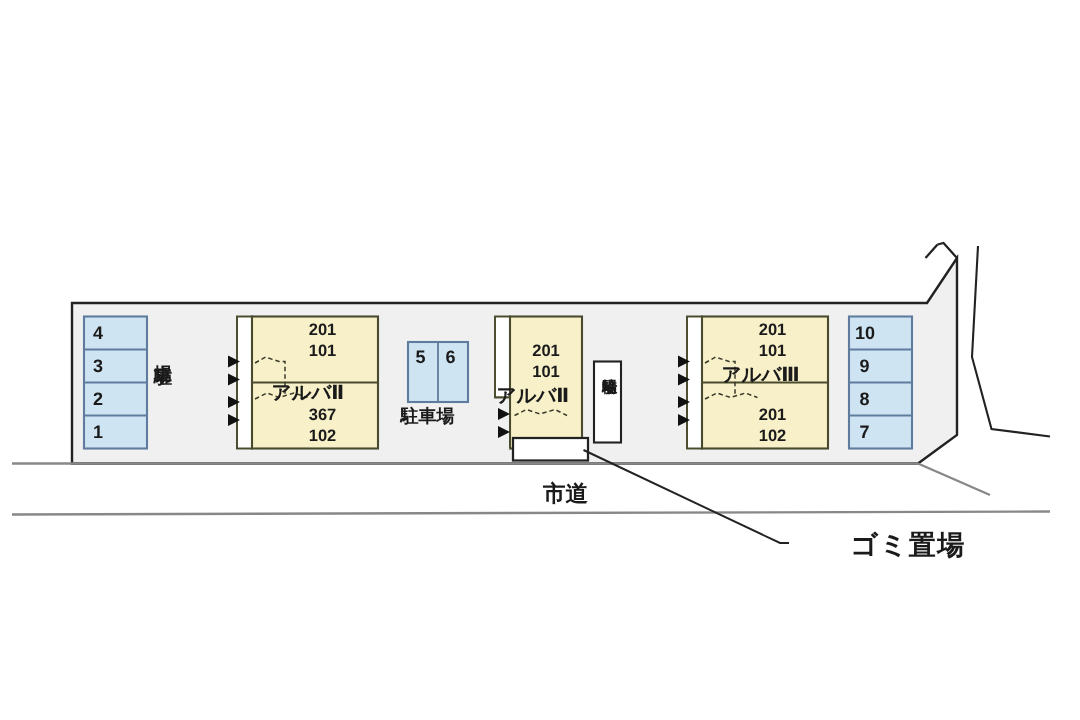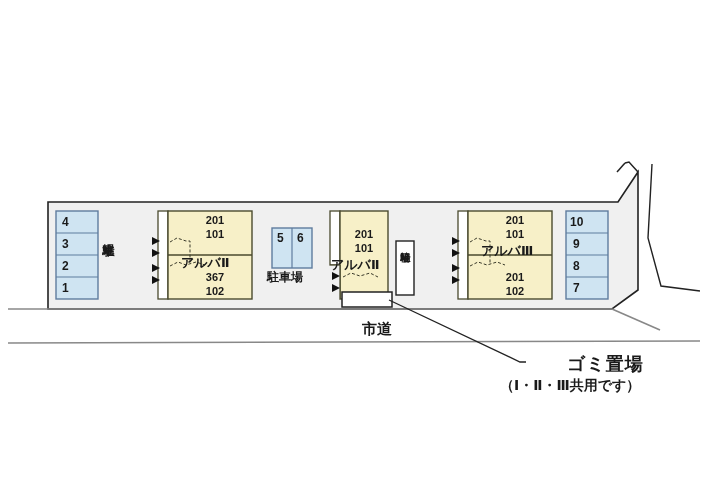--- a/index.html
+++ b/index.html
@@ -225,7 +225,6 @@
   <div class="txt road-label" style="left:362px; top:322px;">市道</div>
 
   <div class="txt callout-title" style="left:528px; top:355px;">ゴミ置場</div>
-  <div class="txt callout-sub" style="left:500px; top:378px;">（Ⅰ・Ⅱ・Ⅲ共用です）</div>
 
 </div>
 

